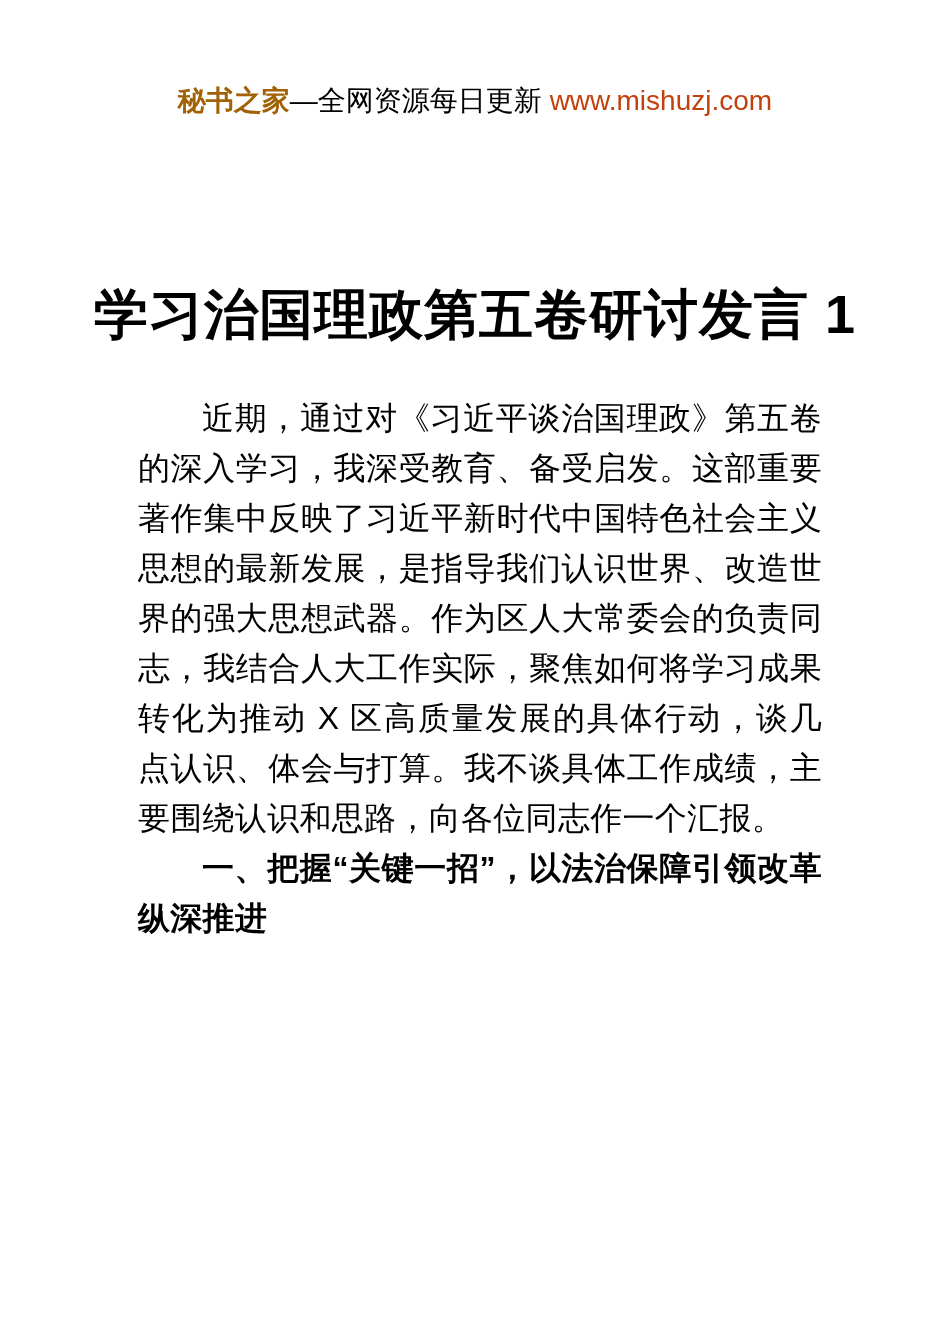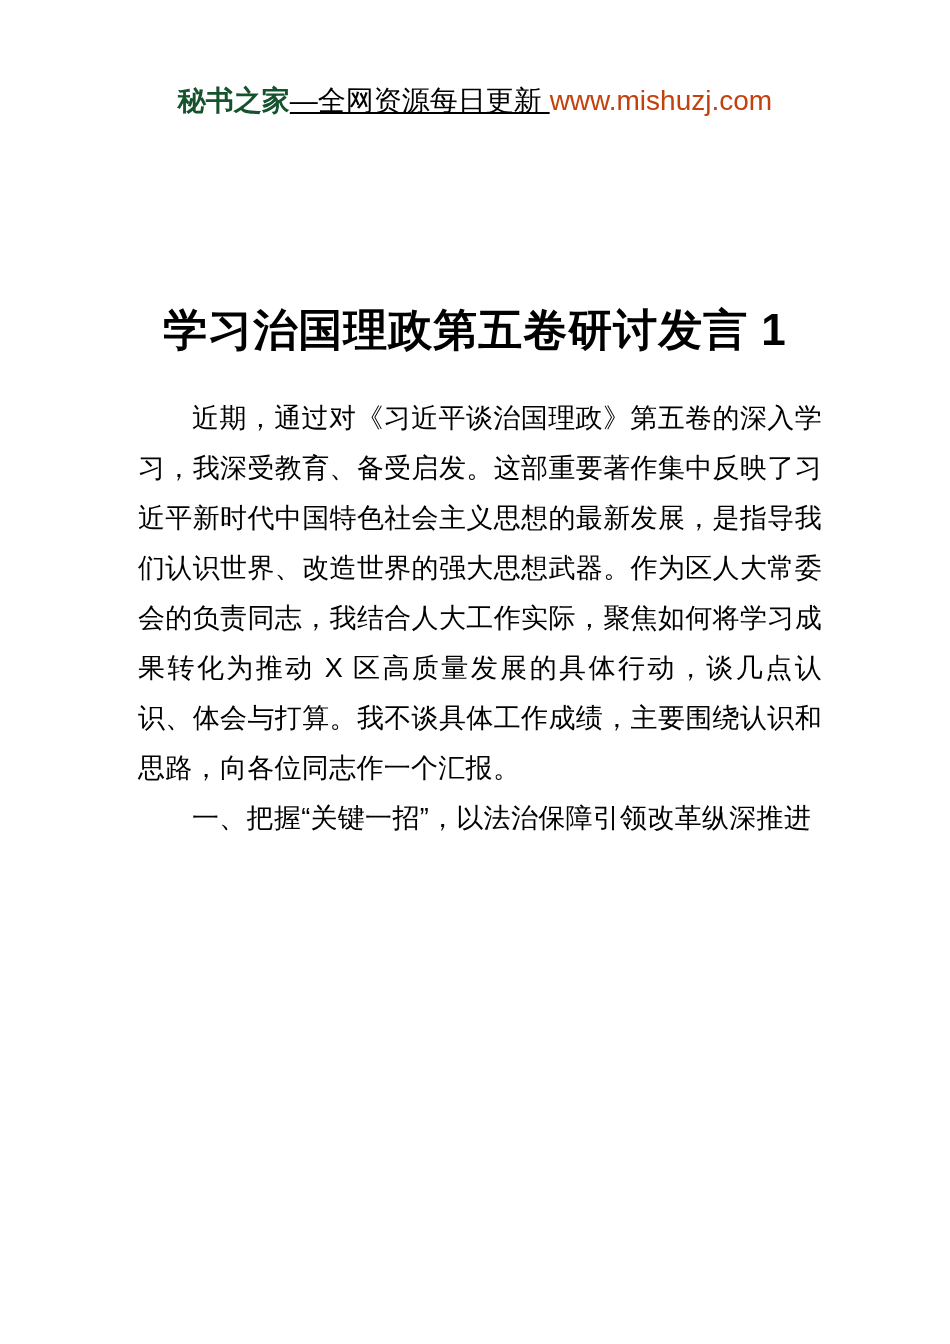--- a/index.html
+++ b/index.html
@@ -72,7 +72,7 @@
 <div class="page" style="background: rgb(255, 255, 255);">
 
   <div class="doc-header">
-    <span class="brand" style="color: #14532d;">秘书之家</span><span class="tagline" style="color: rgb(0, 0, 0); text-decoration: underline;">—全网资源每日更新 </span><a class="site-url" href="#" style="color: #c2410c;">www.mishuzj.com</a>
+    <span class="brand" style="color: #a16207;">秘书之家</span><span class="tagline" style="color: rgb(0, 0, 0); text-decoration: underline;">—全网资源每日更新 </span><a class="site-url" href="#" style="color: #c2410c;">www.mishuzj.com</a>
   </div>
 
   <h1 class="doc-title">学习治国理政第五卷研讨发言 1</h1>

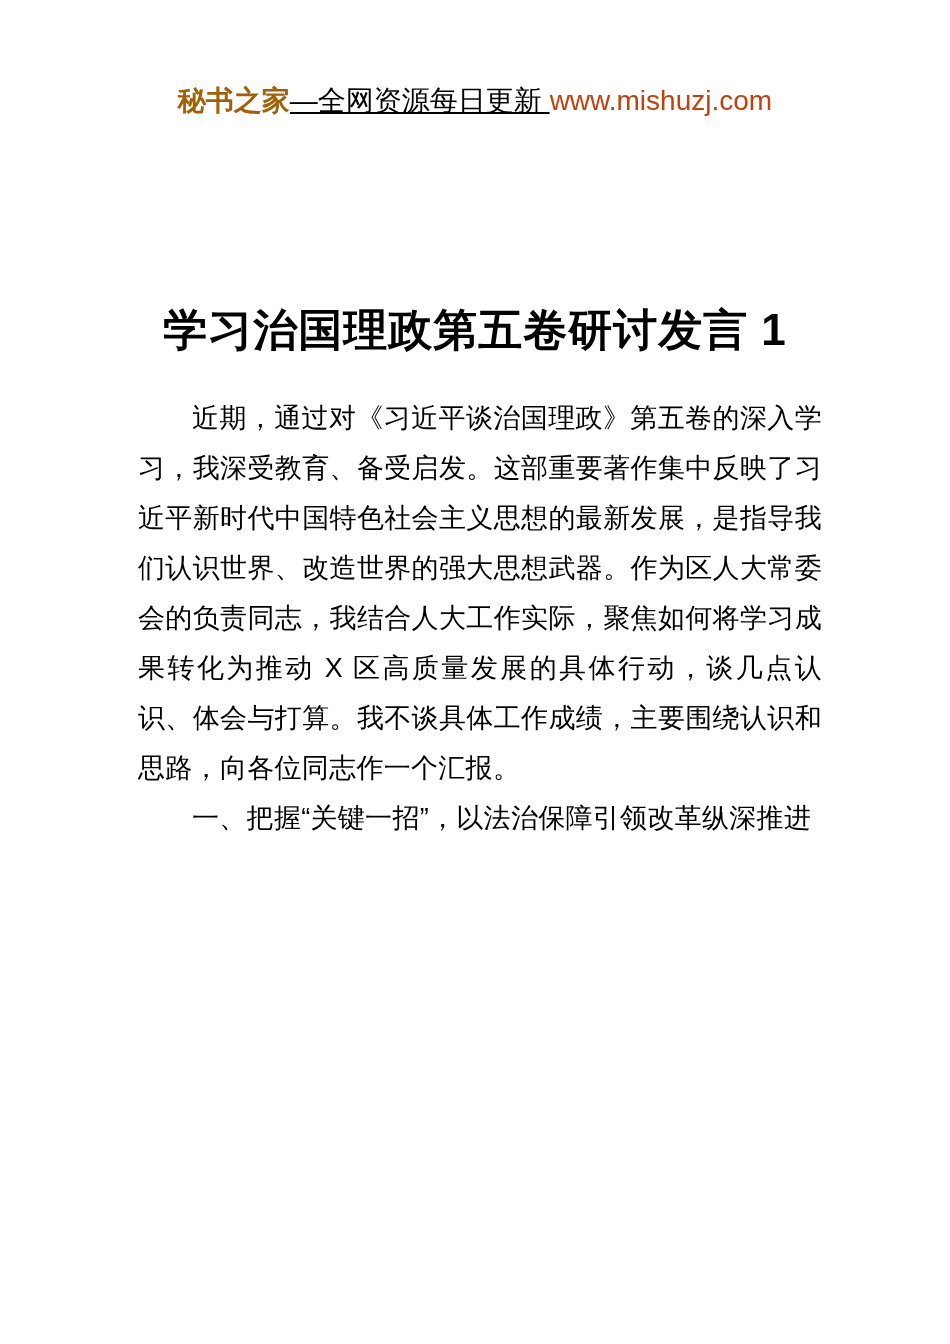--- a/index.html
+++ b/index.html
@@ -72,7 +72,7 @@
 <div class="page" style="background: rgb(255, 255, 255);">
 
   <div class="doc-header">
-    <span class="brand" style="color: #a16207;">秘书之家</span><span class="tagline" style="color: rgb(0, 0, 0); text-decoration: underline;">—全网资源每日更新 </span><a class="site-url" href="#" style="color: #c2410c;">www.mishuzj.com</a>
+    <span class="brand" style="color: #a16207;">秘书之家</span><span class="tagline" style="color: rgb(0, 0, 0);">—全网资源每日更新 </span><a class="site-url" href="#" style="color: #c2410c;">www.mishuzj.com</a>
   </div>
 
   <h1 class="doc-title">学习治国理政第五卷研讨发言 1</h1>

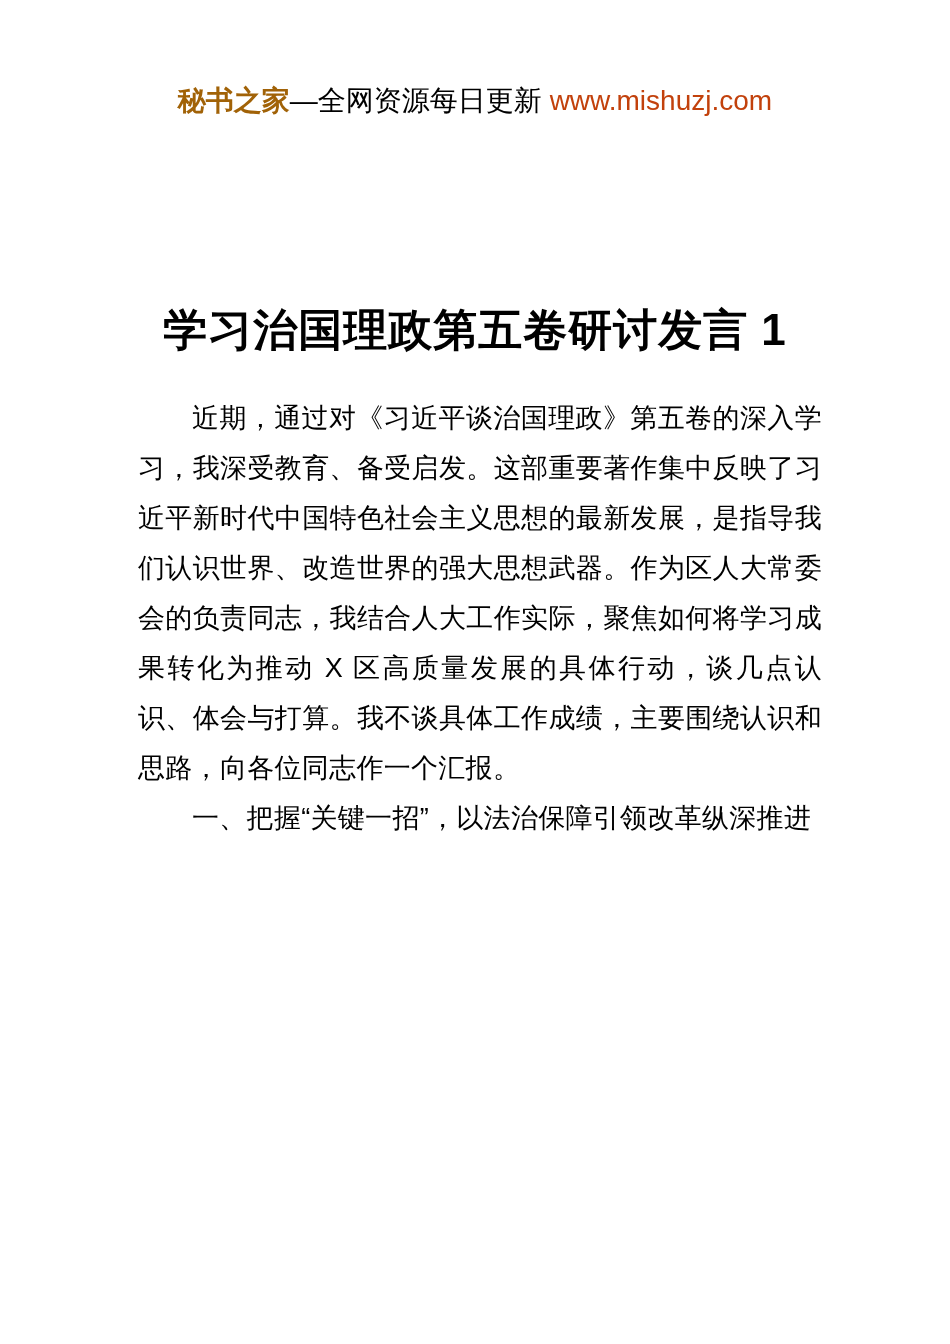--- a/index.html
+++ b/index.html
@@ -40,9 +40,9 @@
     top: 286px;
     left: 0;
     right: 0;
-    margin: 16px;
+    margin: 0;
     text-align: center;
-    font-size: 44px;
+    font-size: 54px;
     line-height: 56px;
     font-weight: bold;
     letter-spacing: 1px;

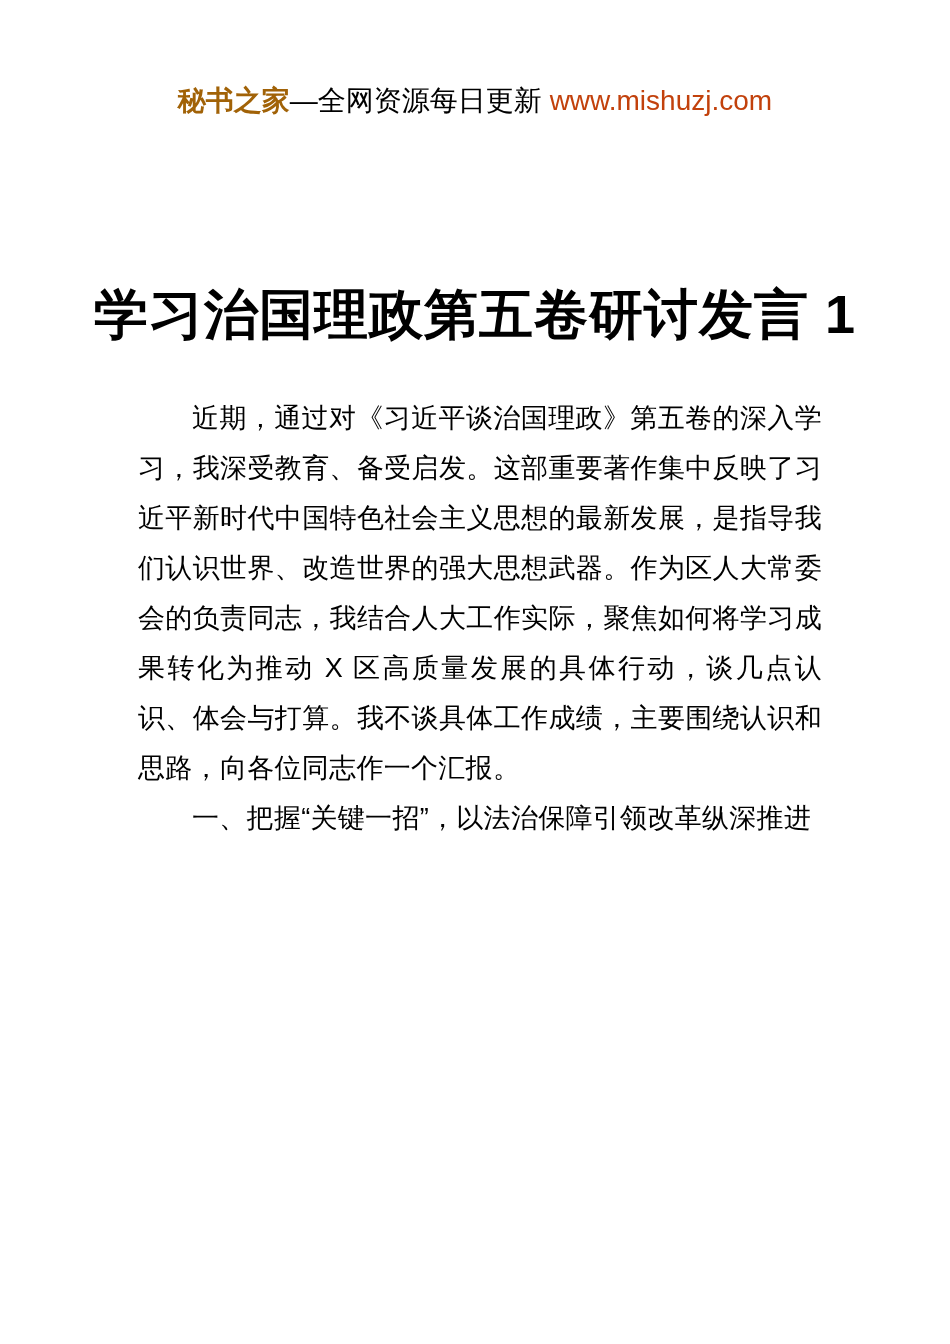--- a/index.html
+++ b/index.html
@@ -52,7 +52,7 @@
     top: 393px;
     left: 138px;
     width: 684px;
-    font-size: 27px;
+    font-size: 32px;
     line-height: 50px;
     letter-spacing: 0.3px;
     text-align: justify;

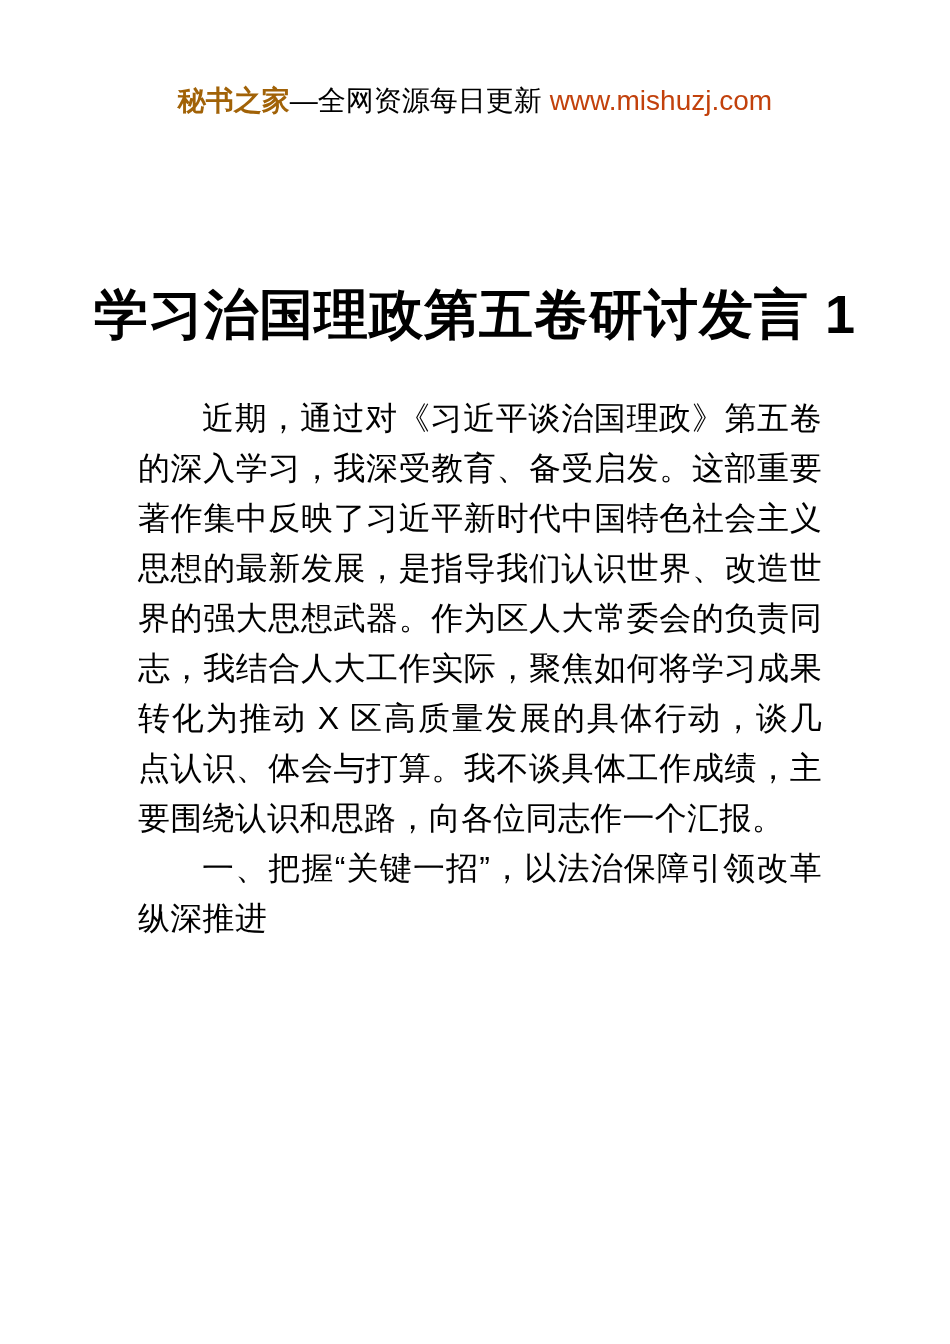--- a/index.html
+++ b/index.html
@@ -63,7 +63,7 @@
     text-indent: 2em;
   }
   .doc-content p.heading {
-    font-weight: normal;
+    font-weight: bold;
   }
 </style>
 </head>

